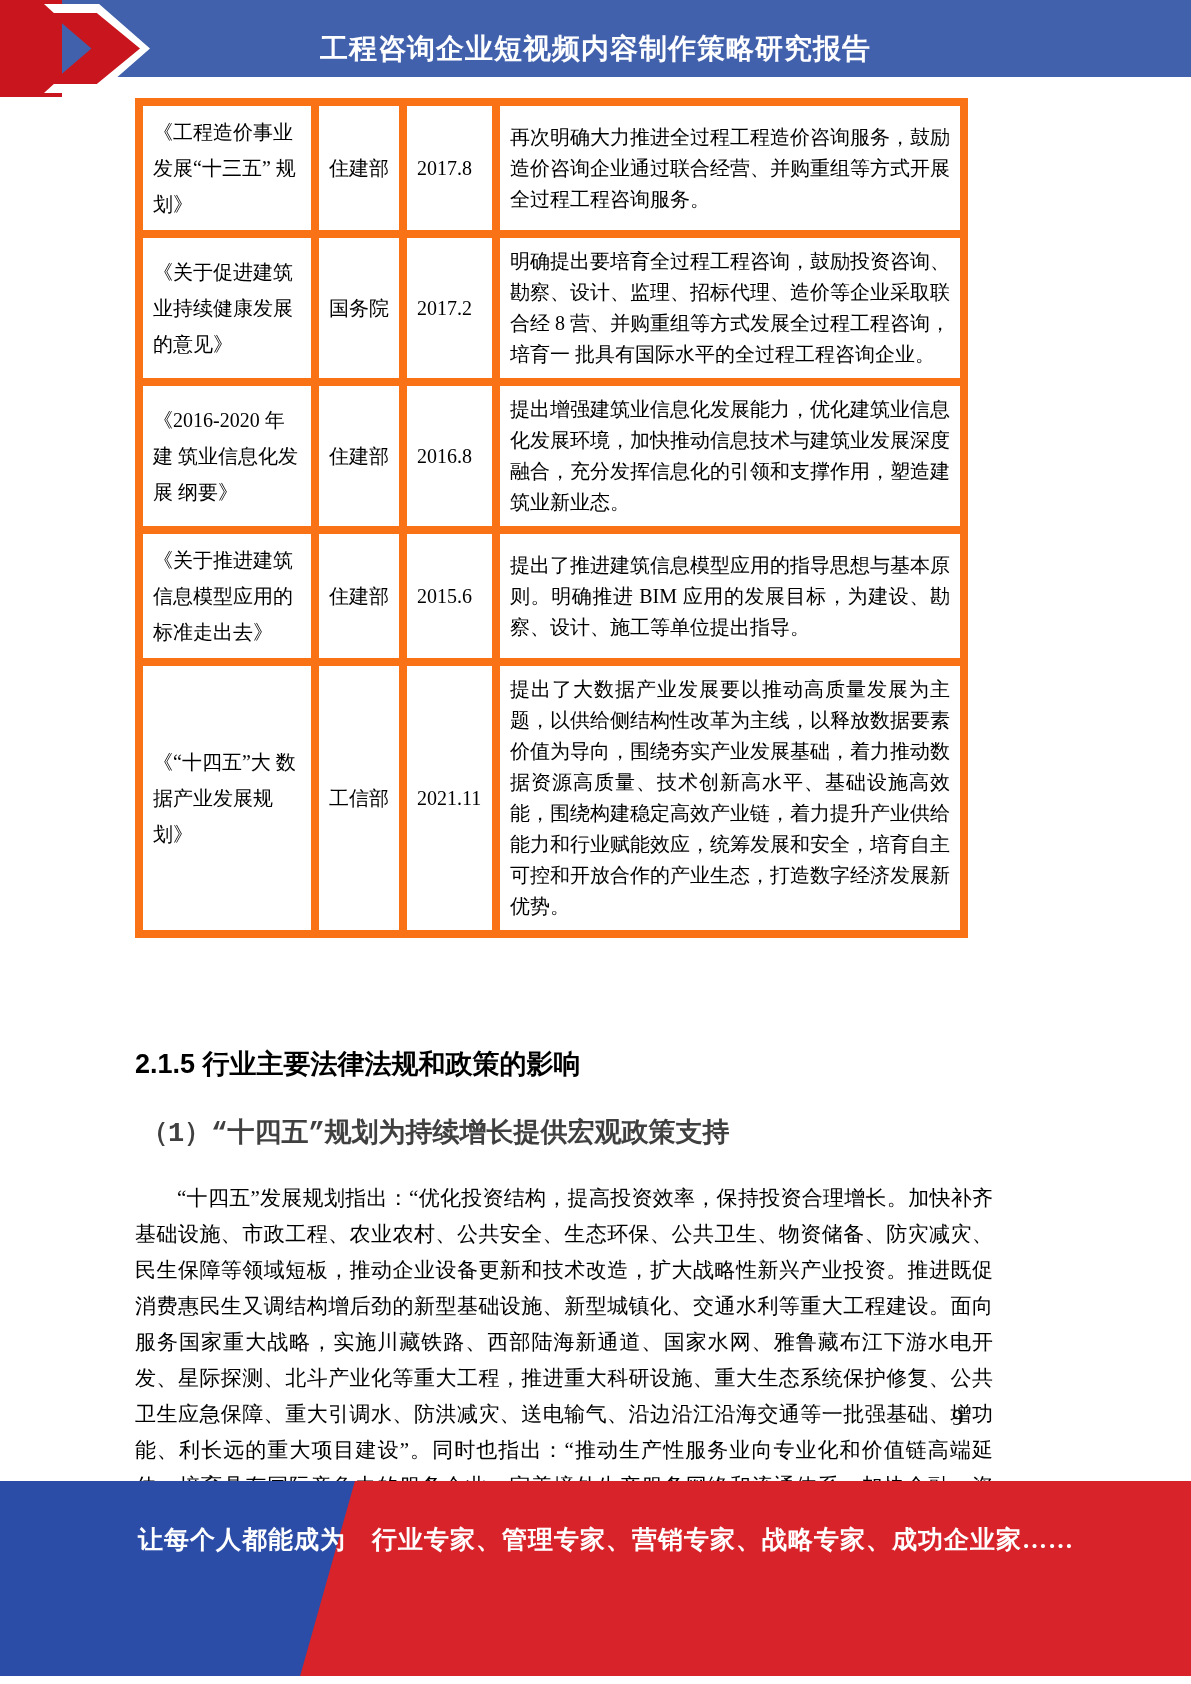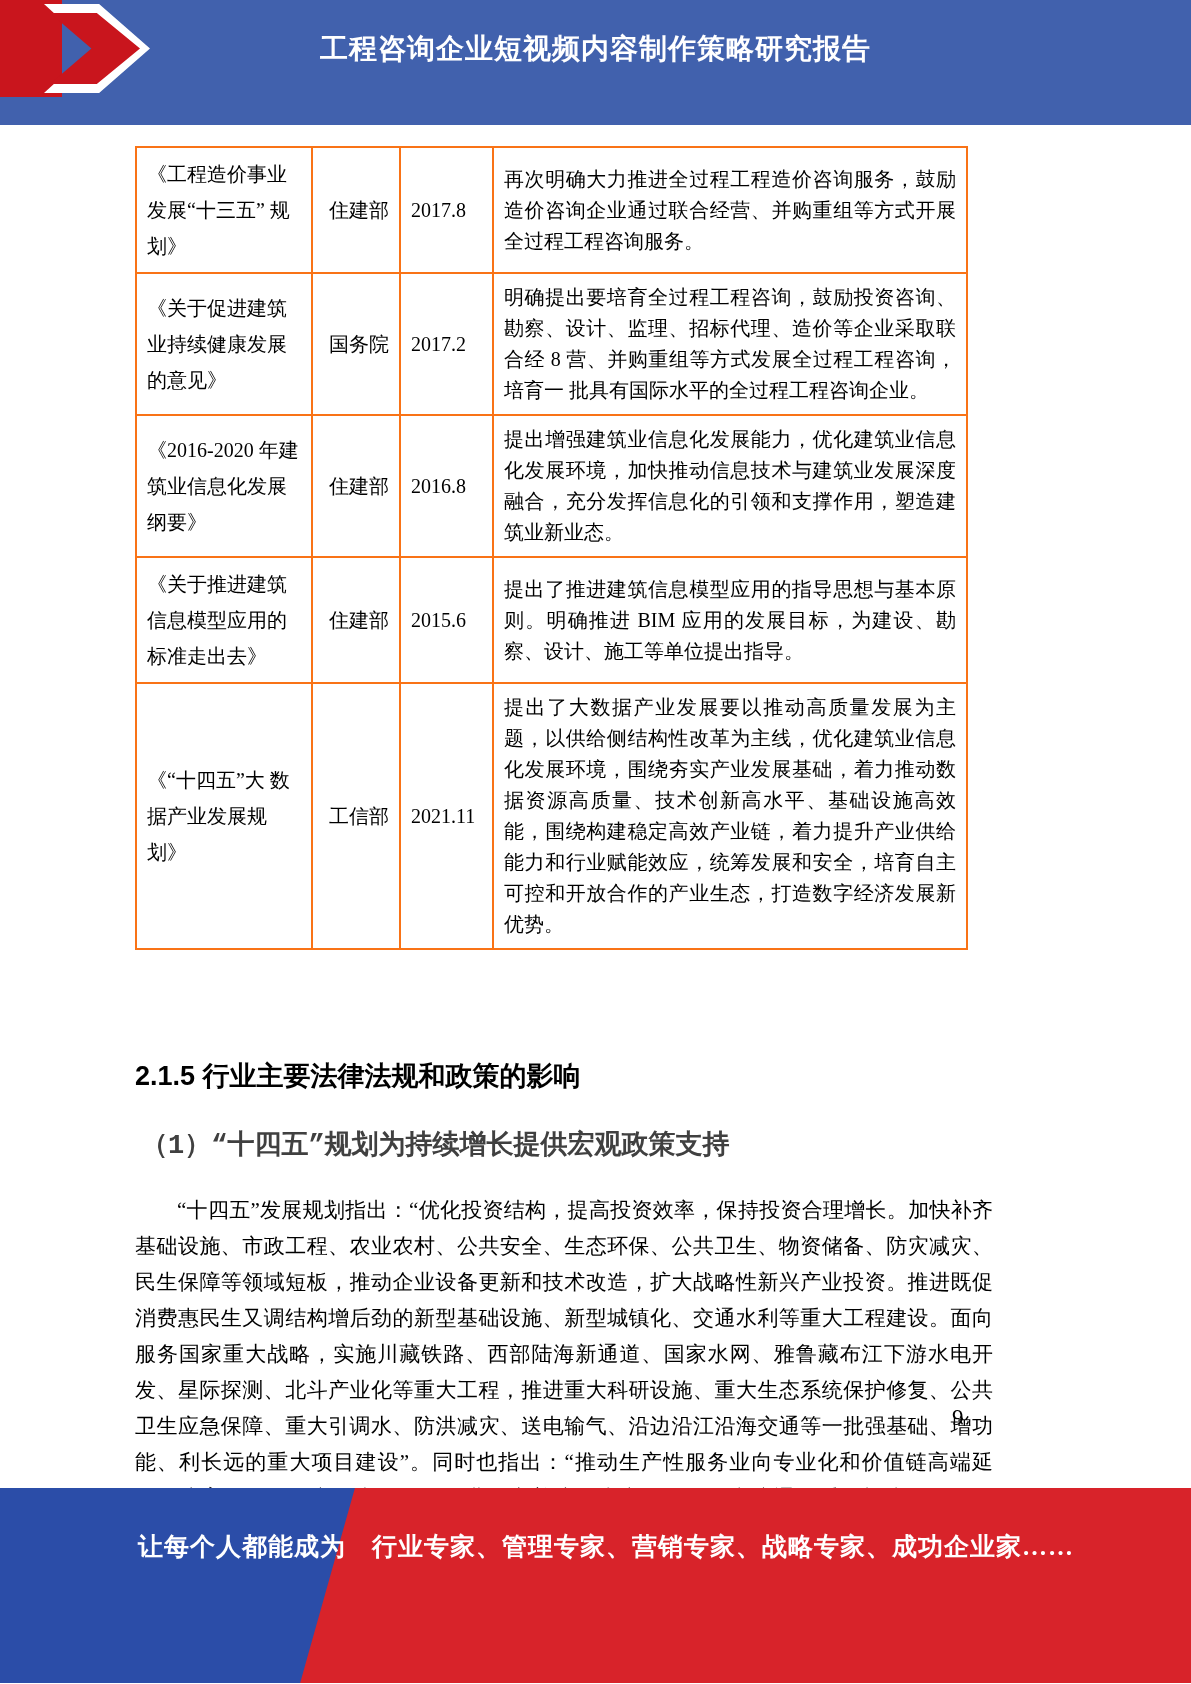--- a/index.html
+++ b/index.html
@@ -17,7 +17,7 @@
   .banner {
     position: relative;
     width: 100%;
-    height: 125px;
+    height: 77px;
     background: #4161ad;
   }
   .banner-title {

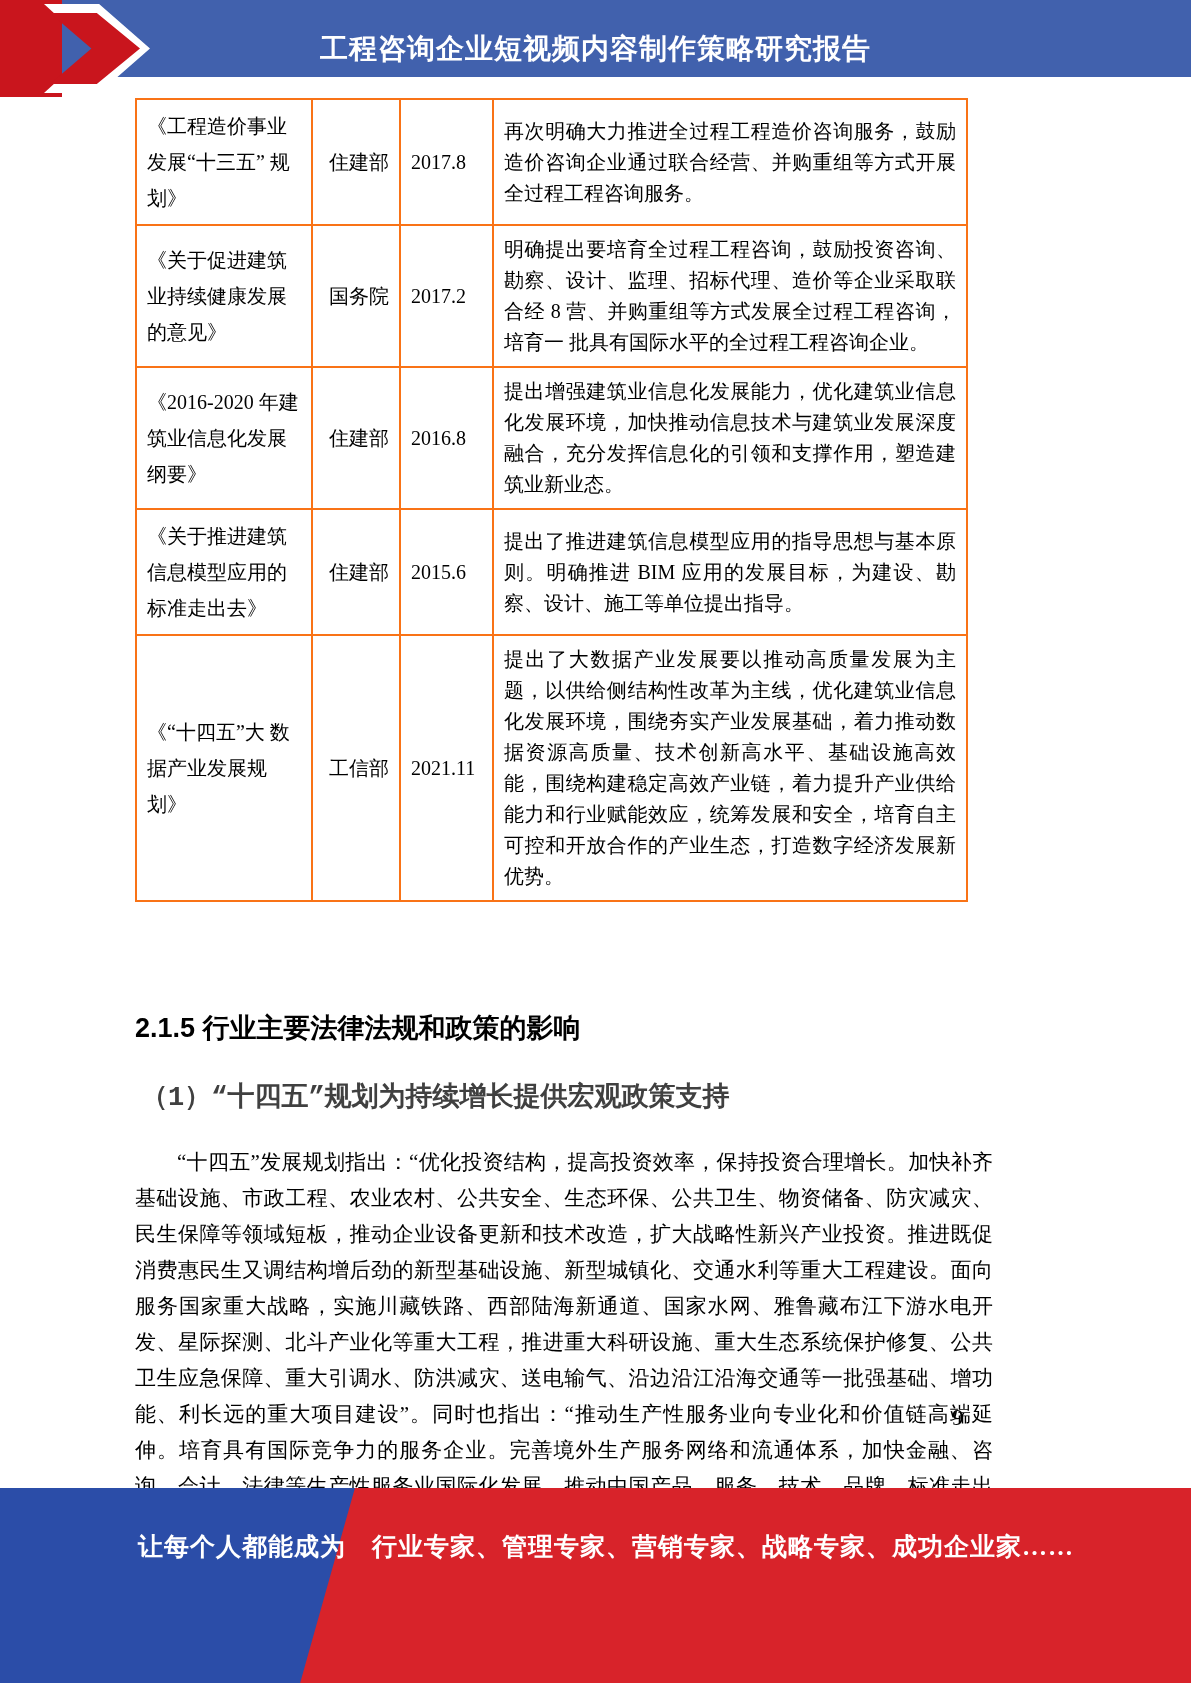--- a/index.html
+++ b/index.html
@@ -62,7 +62,7 @@
     table-layout: fixed;
   }
   table.policy-table td {
-    border: 2px solid #f97316;
+    border: 8px solid #f97316;
     padding: 8px 10px;
     font-size: 20px;
     vertical-align: middle;

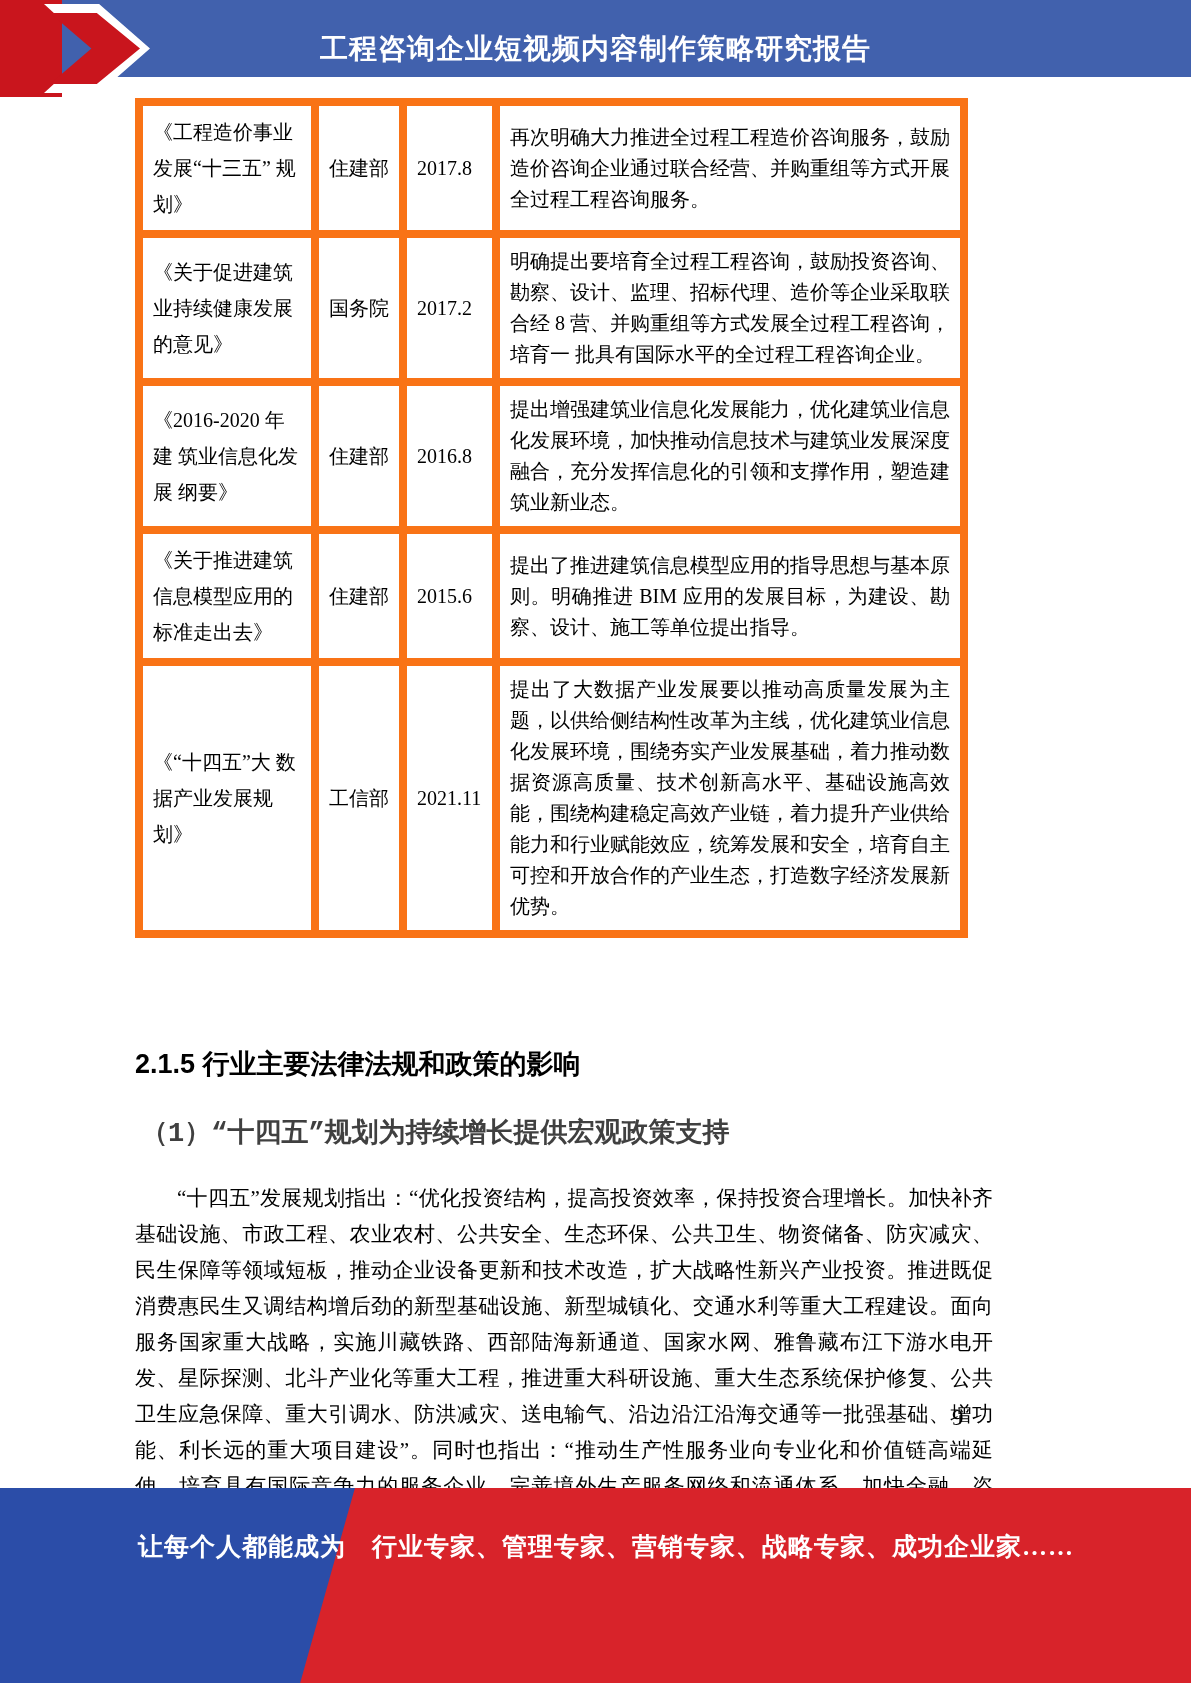--- a/index.html
+++ b/index.html
@@ -186,7 +186,7 @@
           <td class="name-cell">《“十四五”大 数据产业发展规 划》</td>
           <td class="agency-cell">工信部</td>
           <td class="date-cell">2021.11</td>
-          <td class="desc-cell">提出了大数据产业发展要以推动高质量发展为主题，以供给侧结构性改革为主线，优化建筑业信息化发展环境，围绕夯实产业发展基础，着力推动数据资源高质量、技术创新高水平、基础设施高效能，围绕构建稳定高效产业链，着力提升产业供给能力和行业赋能效应，统筹发展和安全，培育自主可控和开放合作的产业生态，打造数字经济发展新优势。</td>
+          <td class="desc-cell">提出了大数据产业发展要以推动高质量发展为主题，以供给侧结构性改革为主线，以释放数据要素价值为导向，围绕夯实产业发展基础，着力推动数据资源高质量、技术创新高水平、基础设施高效能，围绕构建稳定高效产业链，着力提升产业供给能力和行业赋能效应，统筹发展和安全，培育自主可控和开放合作的产业生态，打造数字经济发展新优势。</td>
         </tr>
       </tbody>
     </table>

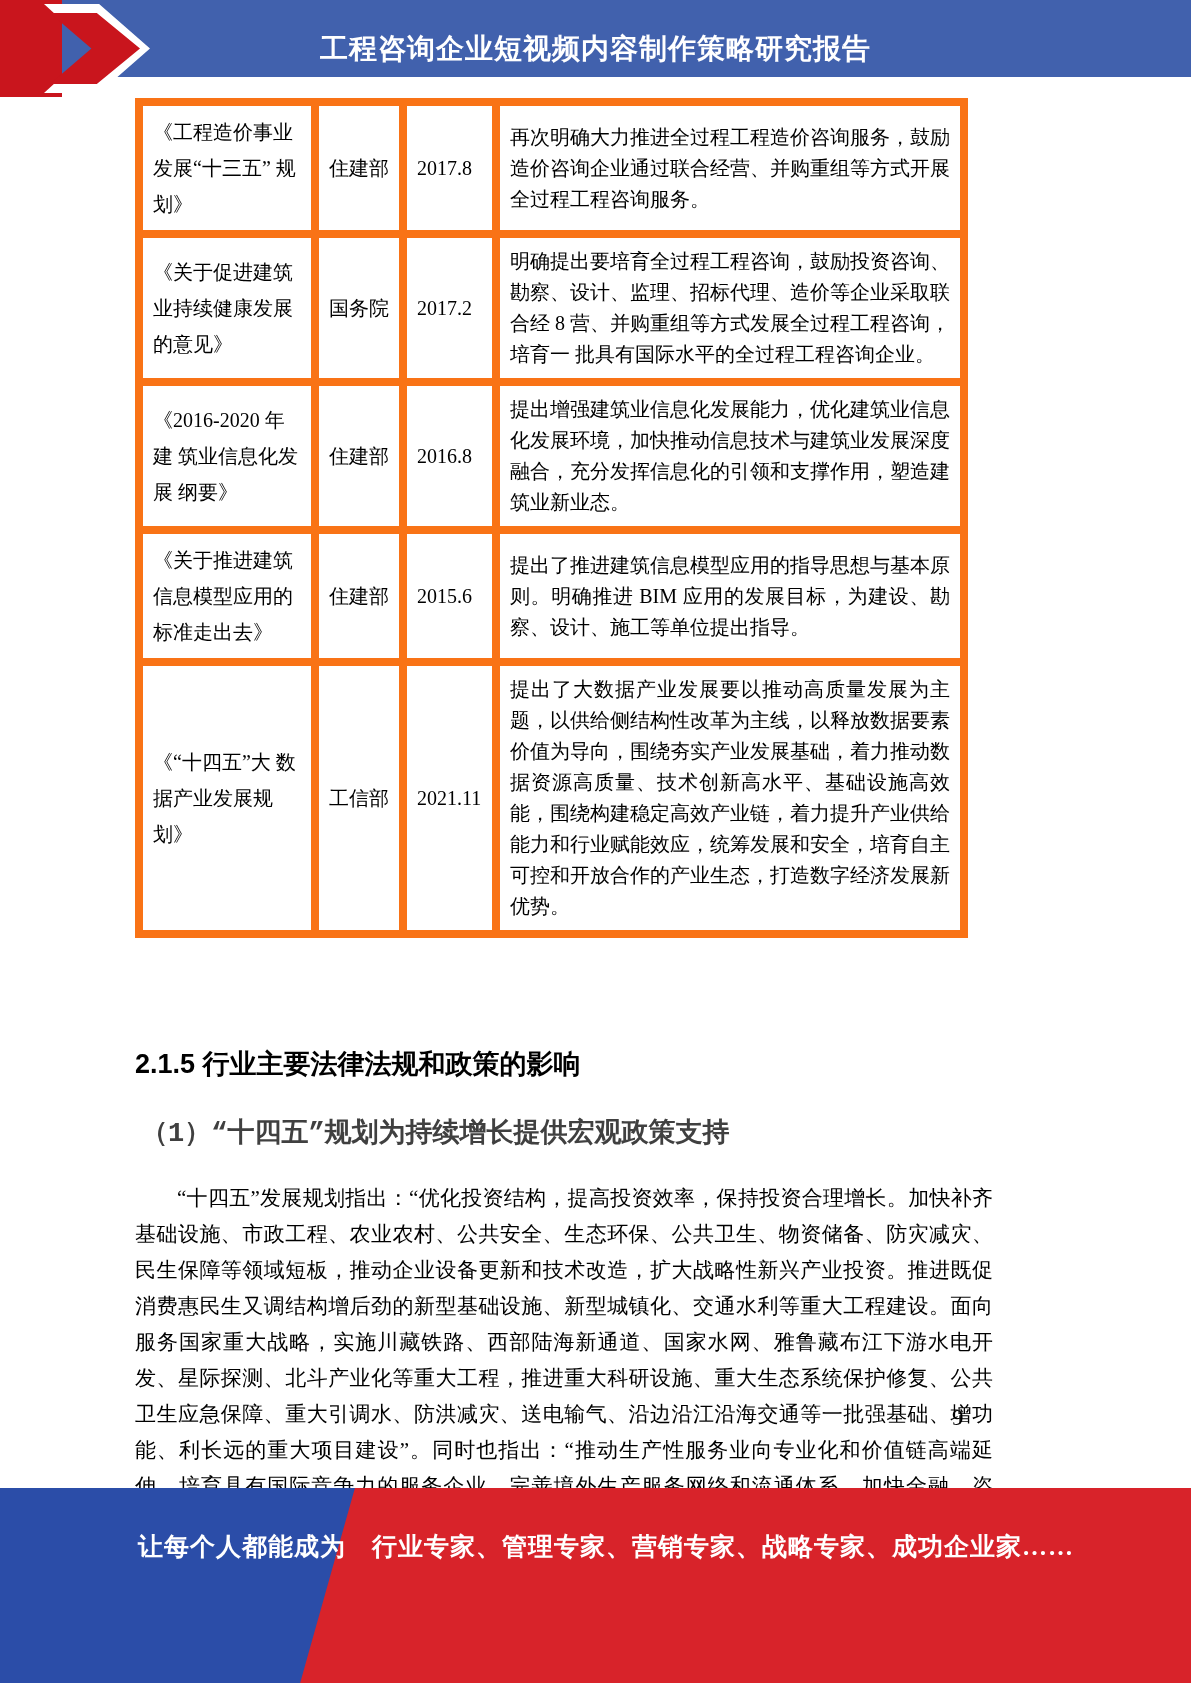--- a/index.html
+++ b/index.html
@@ -106,7 +106,7 @@
   
   .footer {
     position: absolute;
-    left: 0; bottom: 1px;
+    left: 0; bottom: 8px;
     width: 100%; height: 195px;
     background: #2b4da8;
   }

